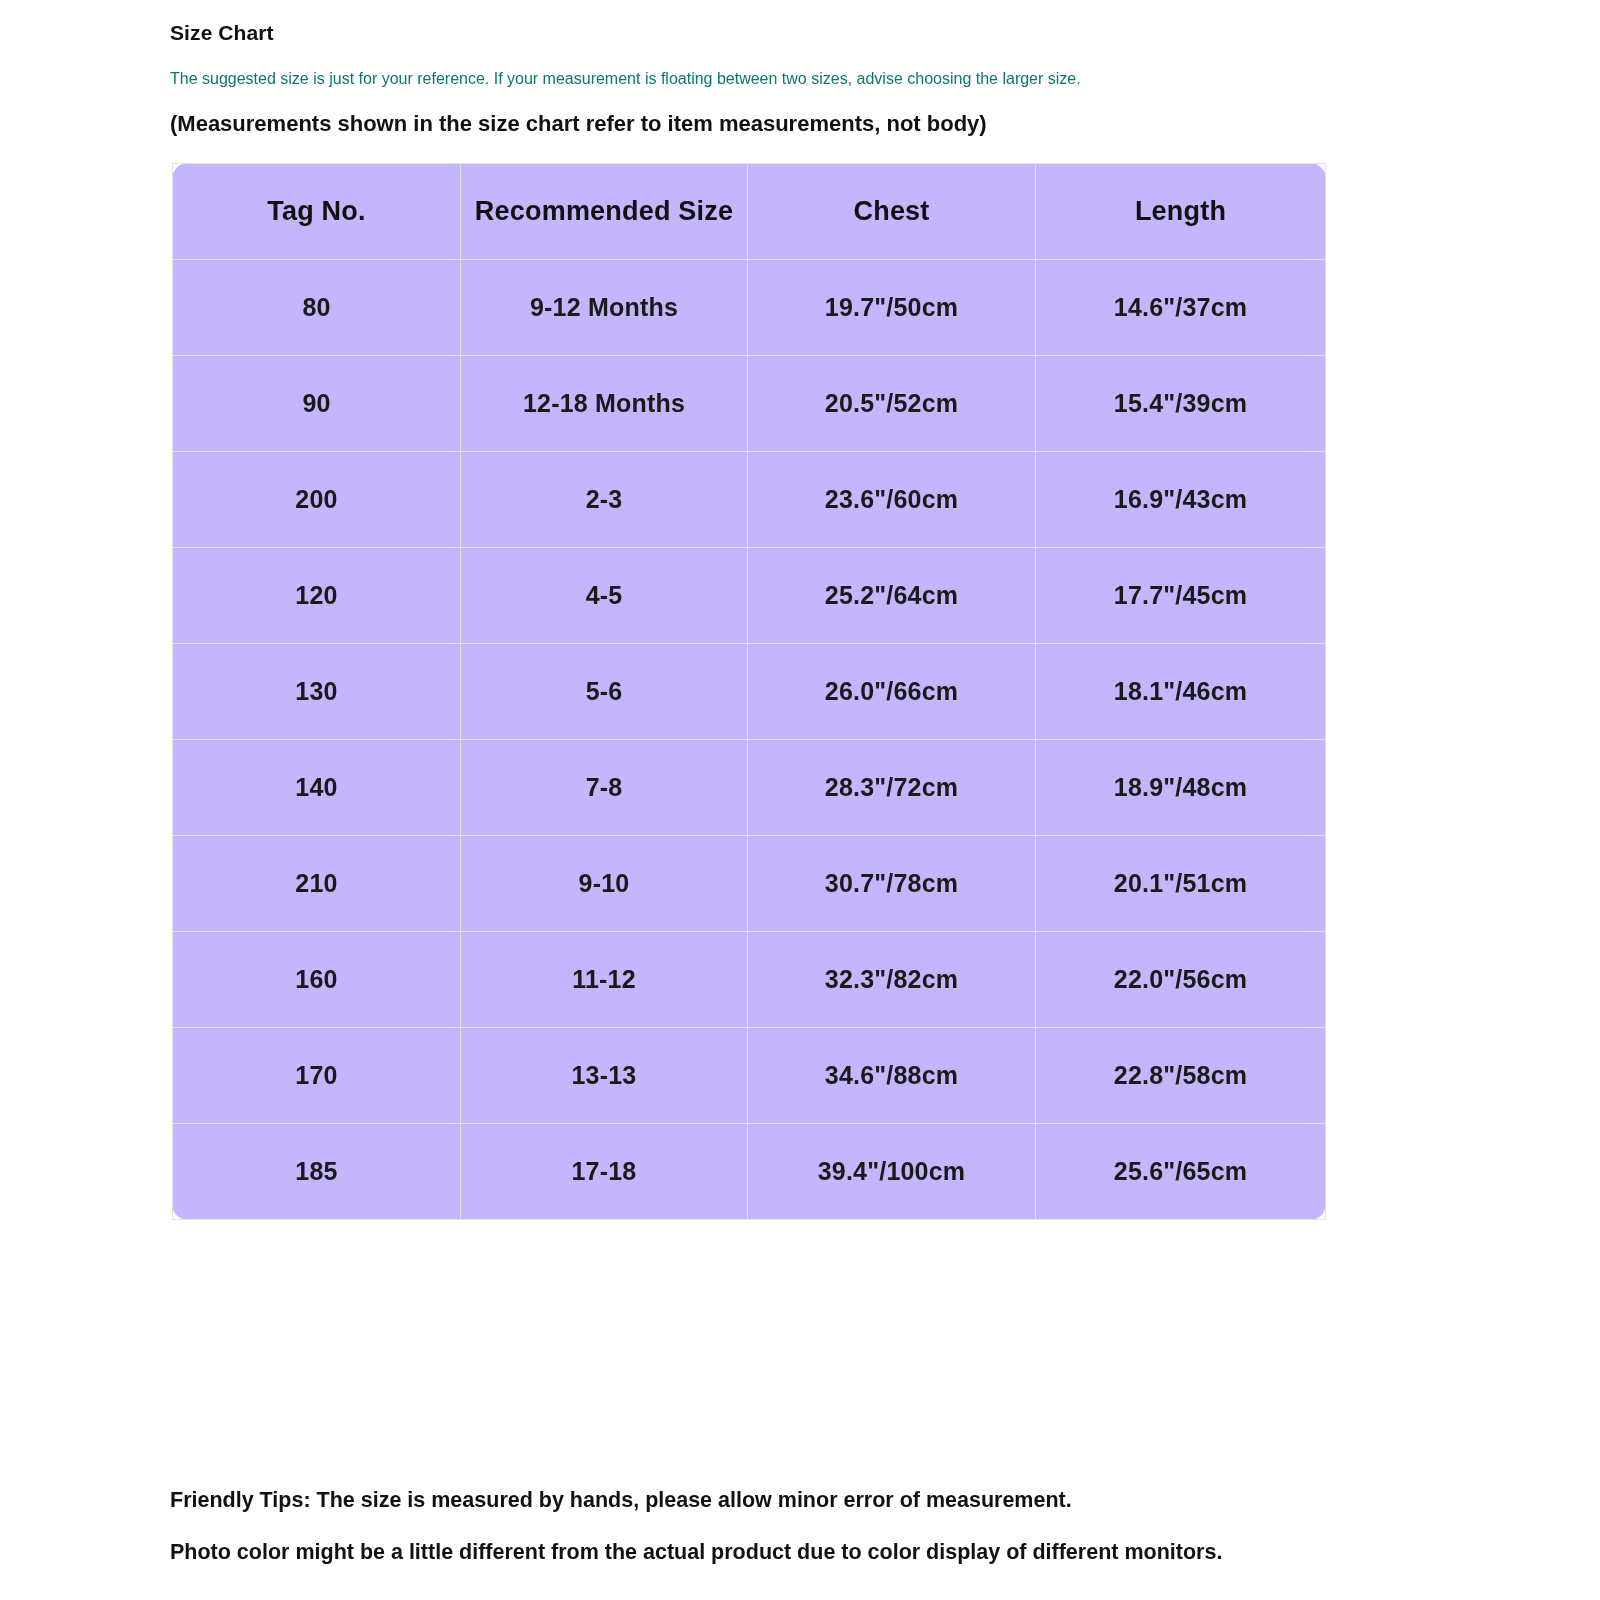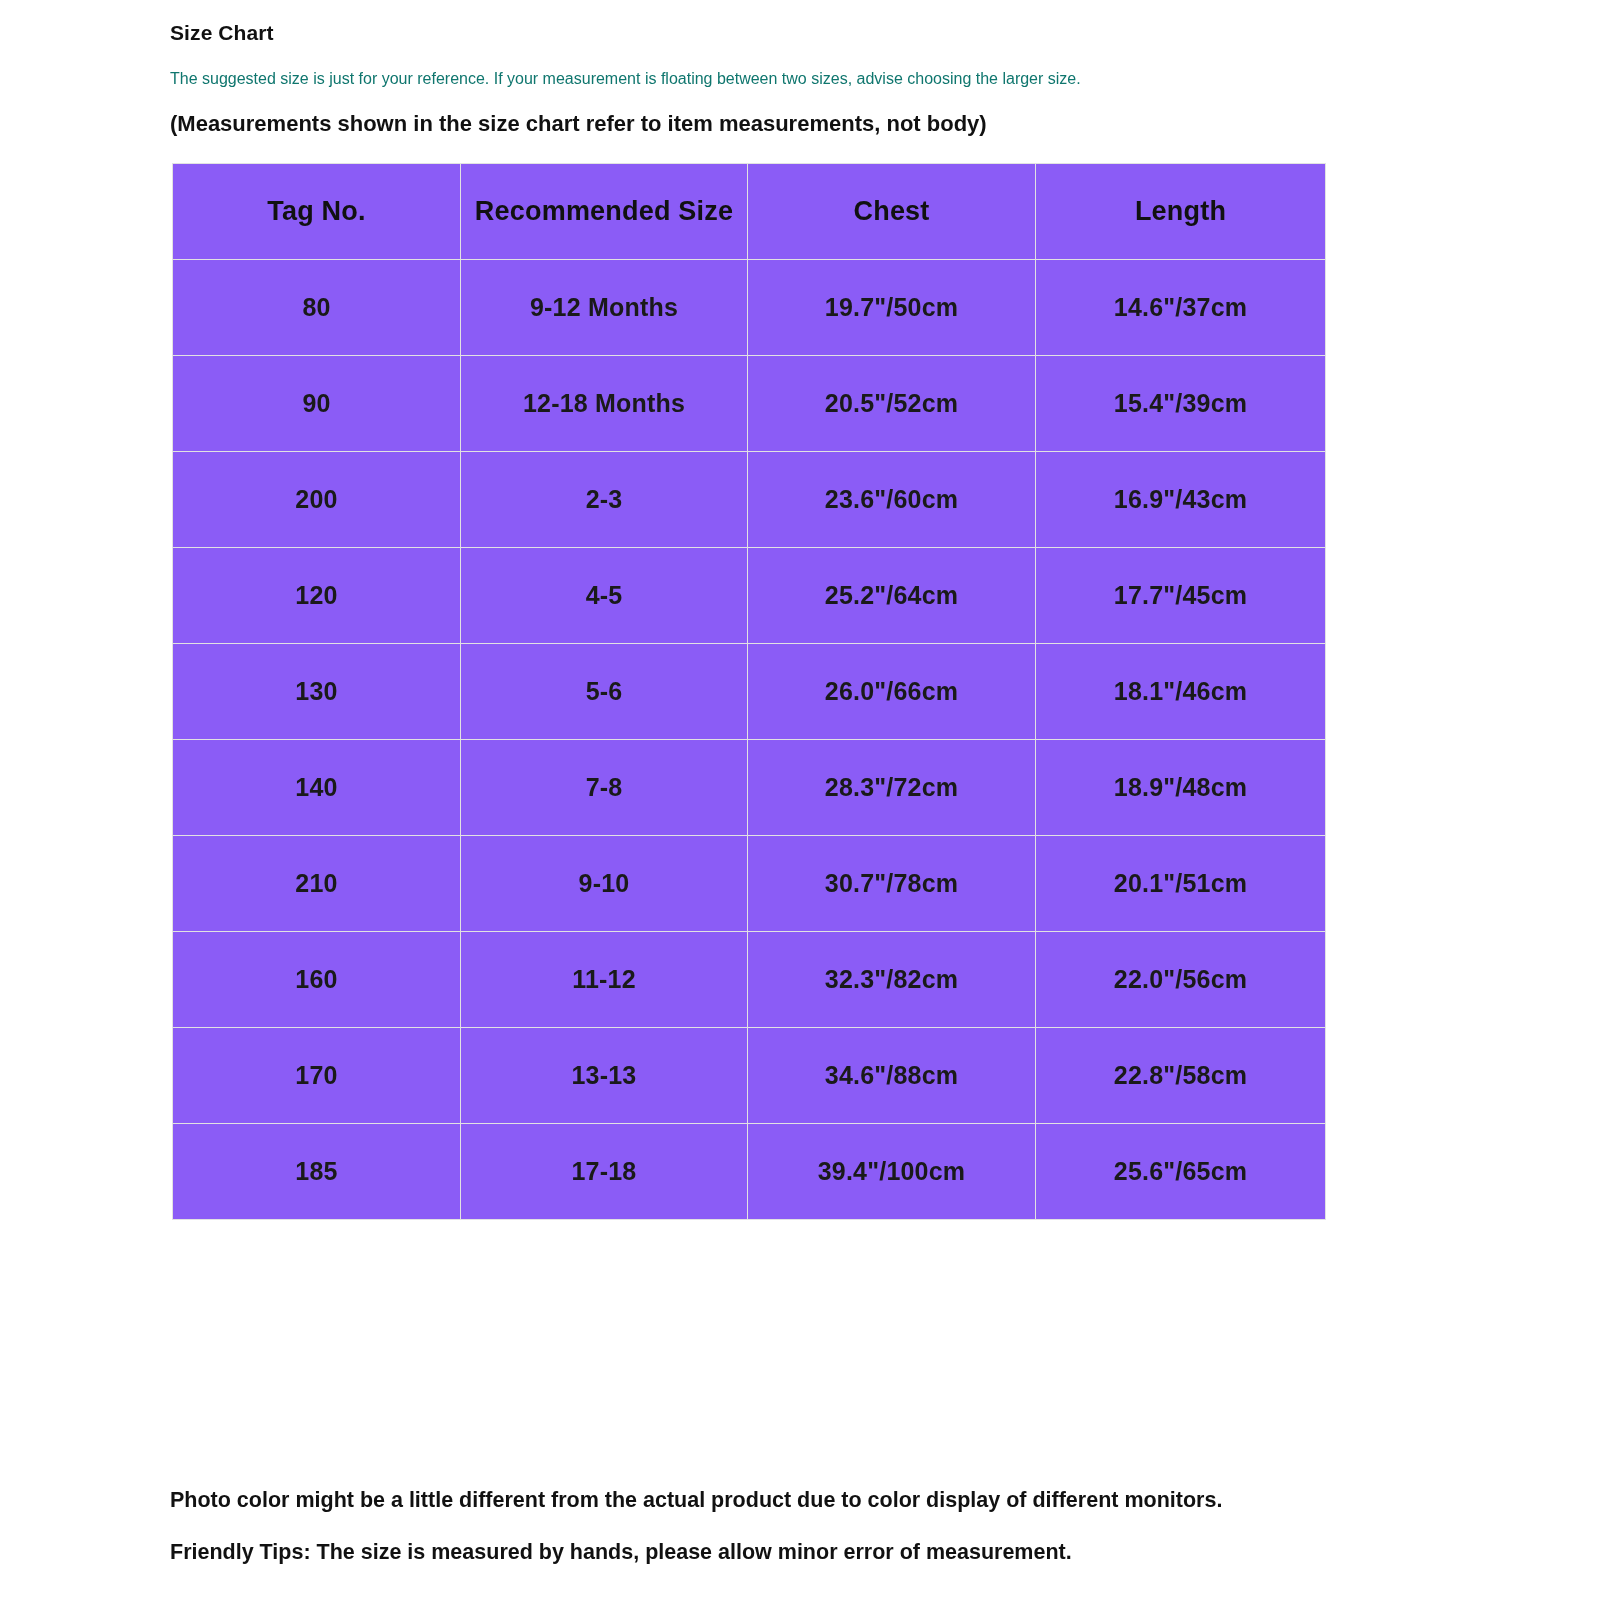--- a/index.html
+++ b/index.html
@@ -63,7 +63,8 @@
     width: 1153px;
     border-collapse: collapse;
     table-layout: fixed;
-    background: #8b5cf6;
+    background: #c4b5fd;
+    border-radius: 16px;
   }
 
   .size-table col.c-tag      { width: 288px; }

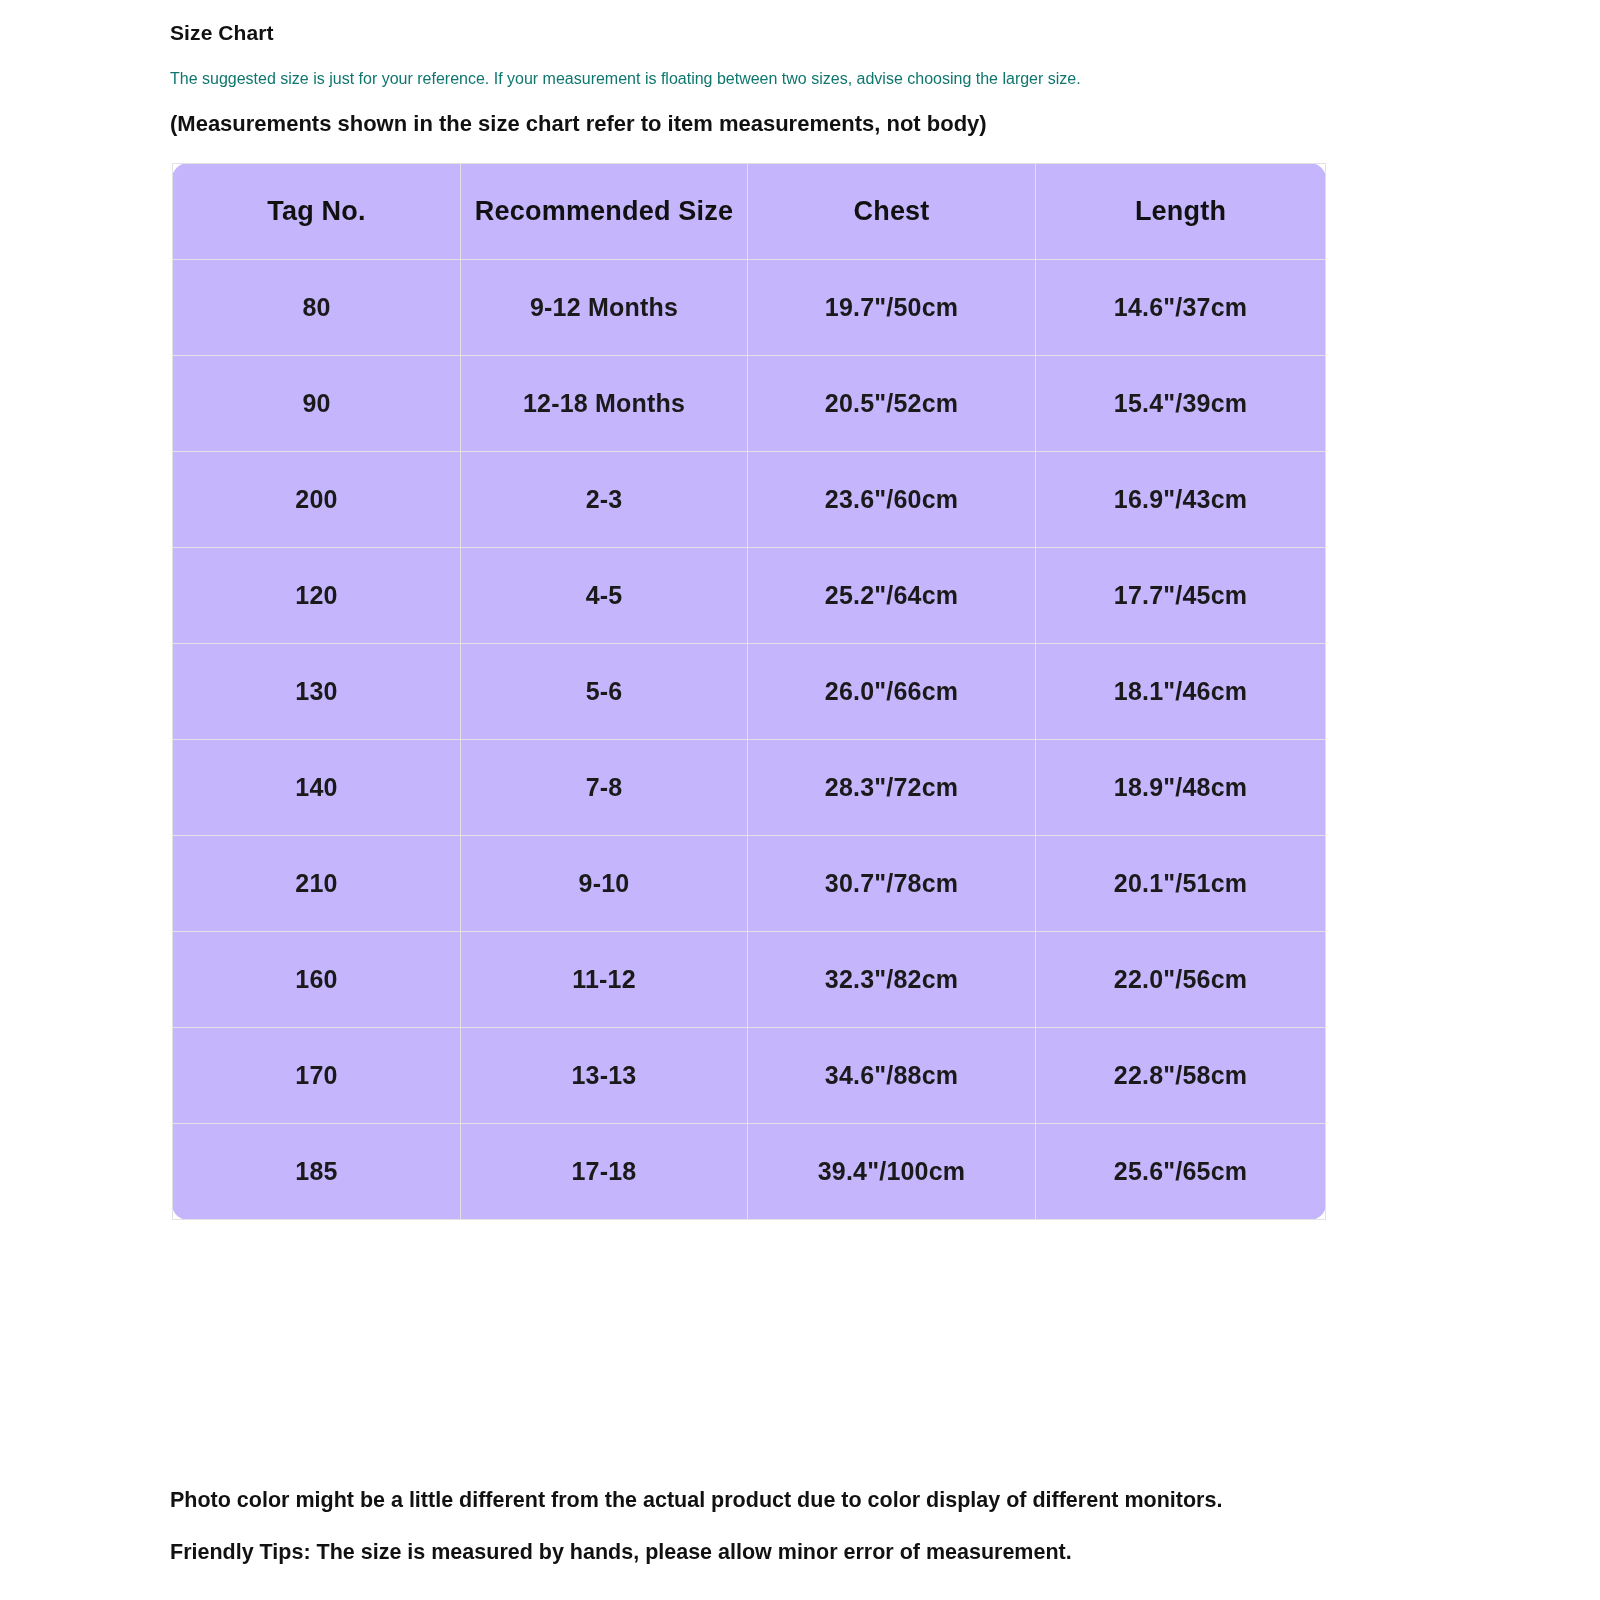--- a/index.html
+++ b/index.html
@@ -206,8 +206,8 @@
   </table>
 
   <div class="footer">
+    <div class="footer-line">Friendly Tips: The size is measured by hands, please allow minor error of measurement.</div>
     <div class="footer-line">Photo color might be a little different from the actual product due to color display of different monitors.</div>
-    <div class="footer-line">Friendly Tips: The size is measured by hands, please allow minor error of measurement.</div>
   </div>
 
 </div>

